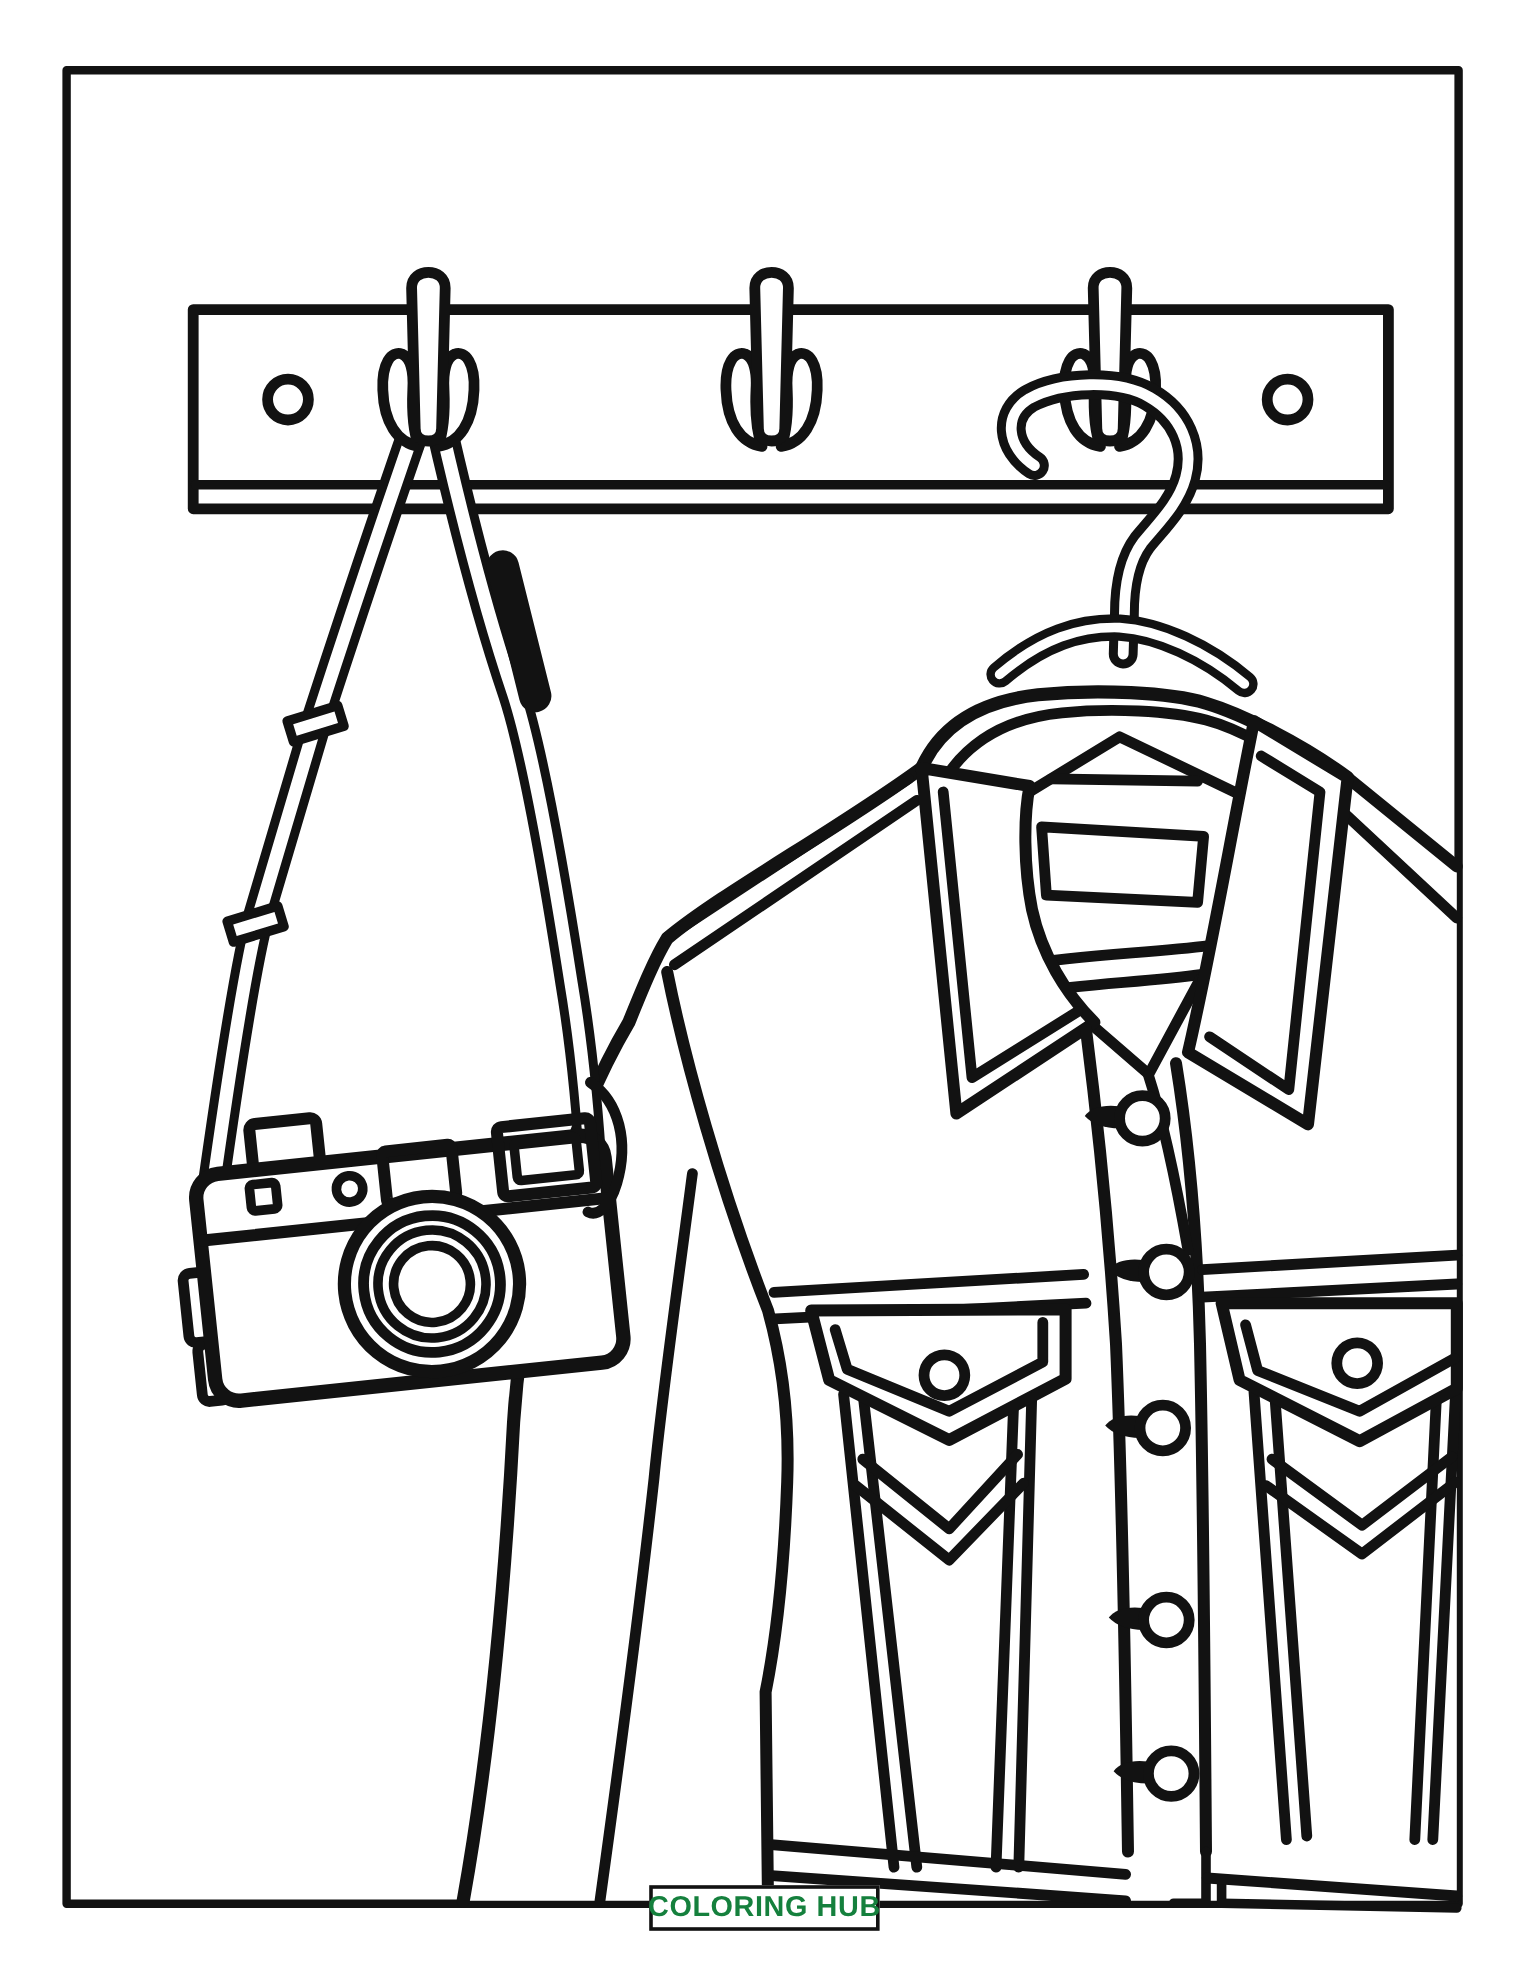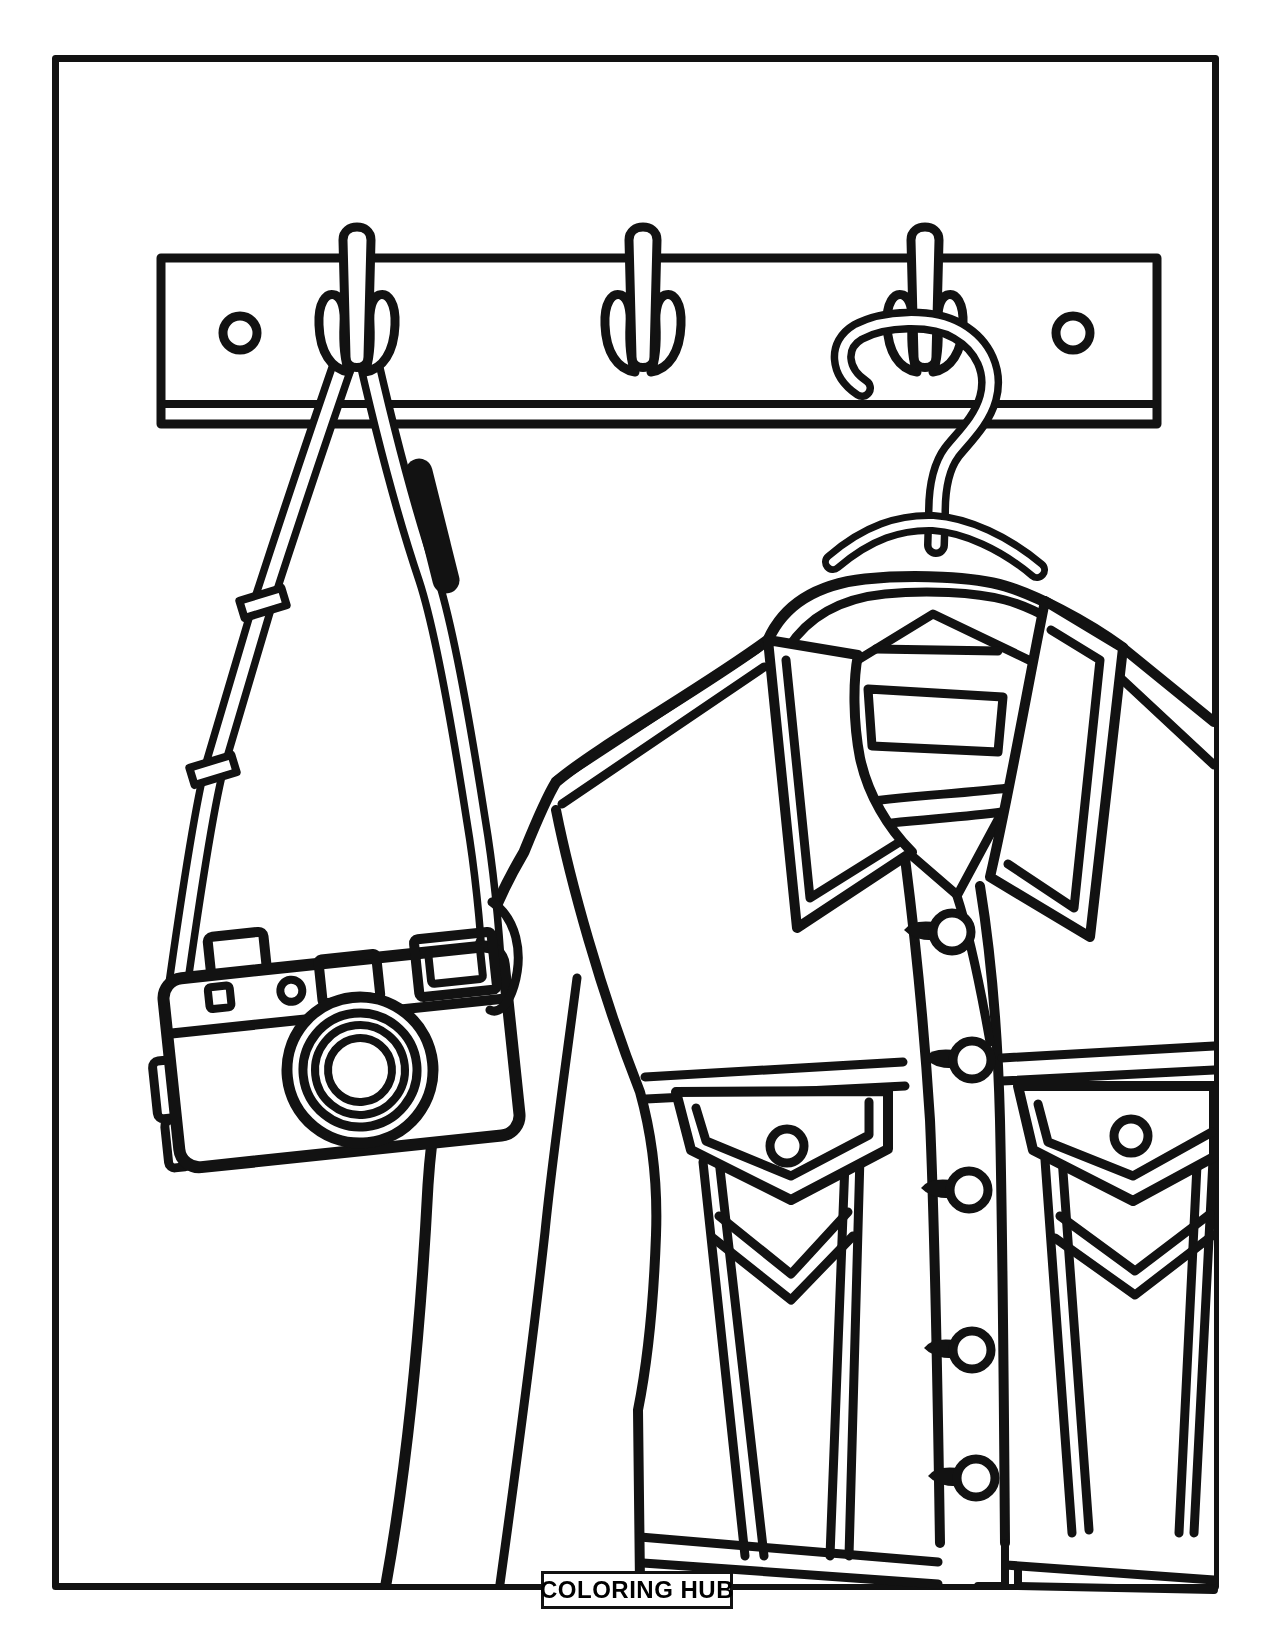--- a/index.html
+++ b/index.html
@@ -10,7 +10,7 @@
     position:absolute;left:541px;top:1571px;width:192px;height:38px;
     background:#ffffff;border:3px solid #121212;box-sizing:border-box;
     display:flex;align-items:center;justify-content:center;
-    font-weight:bold;font-size:24px;letter-spacing:0.5px;color:#000000;
+    font-weight:bold;font-size:24px;letter-spacing:0.5px;color:#15803d;
     font-family:"Liberation Sans",sans-serif;white-space:nowrap;
   }
 </style>

